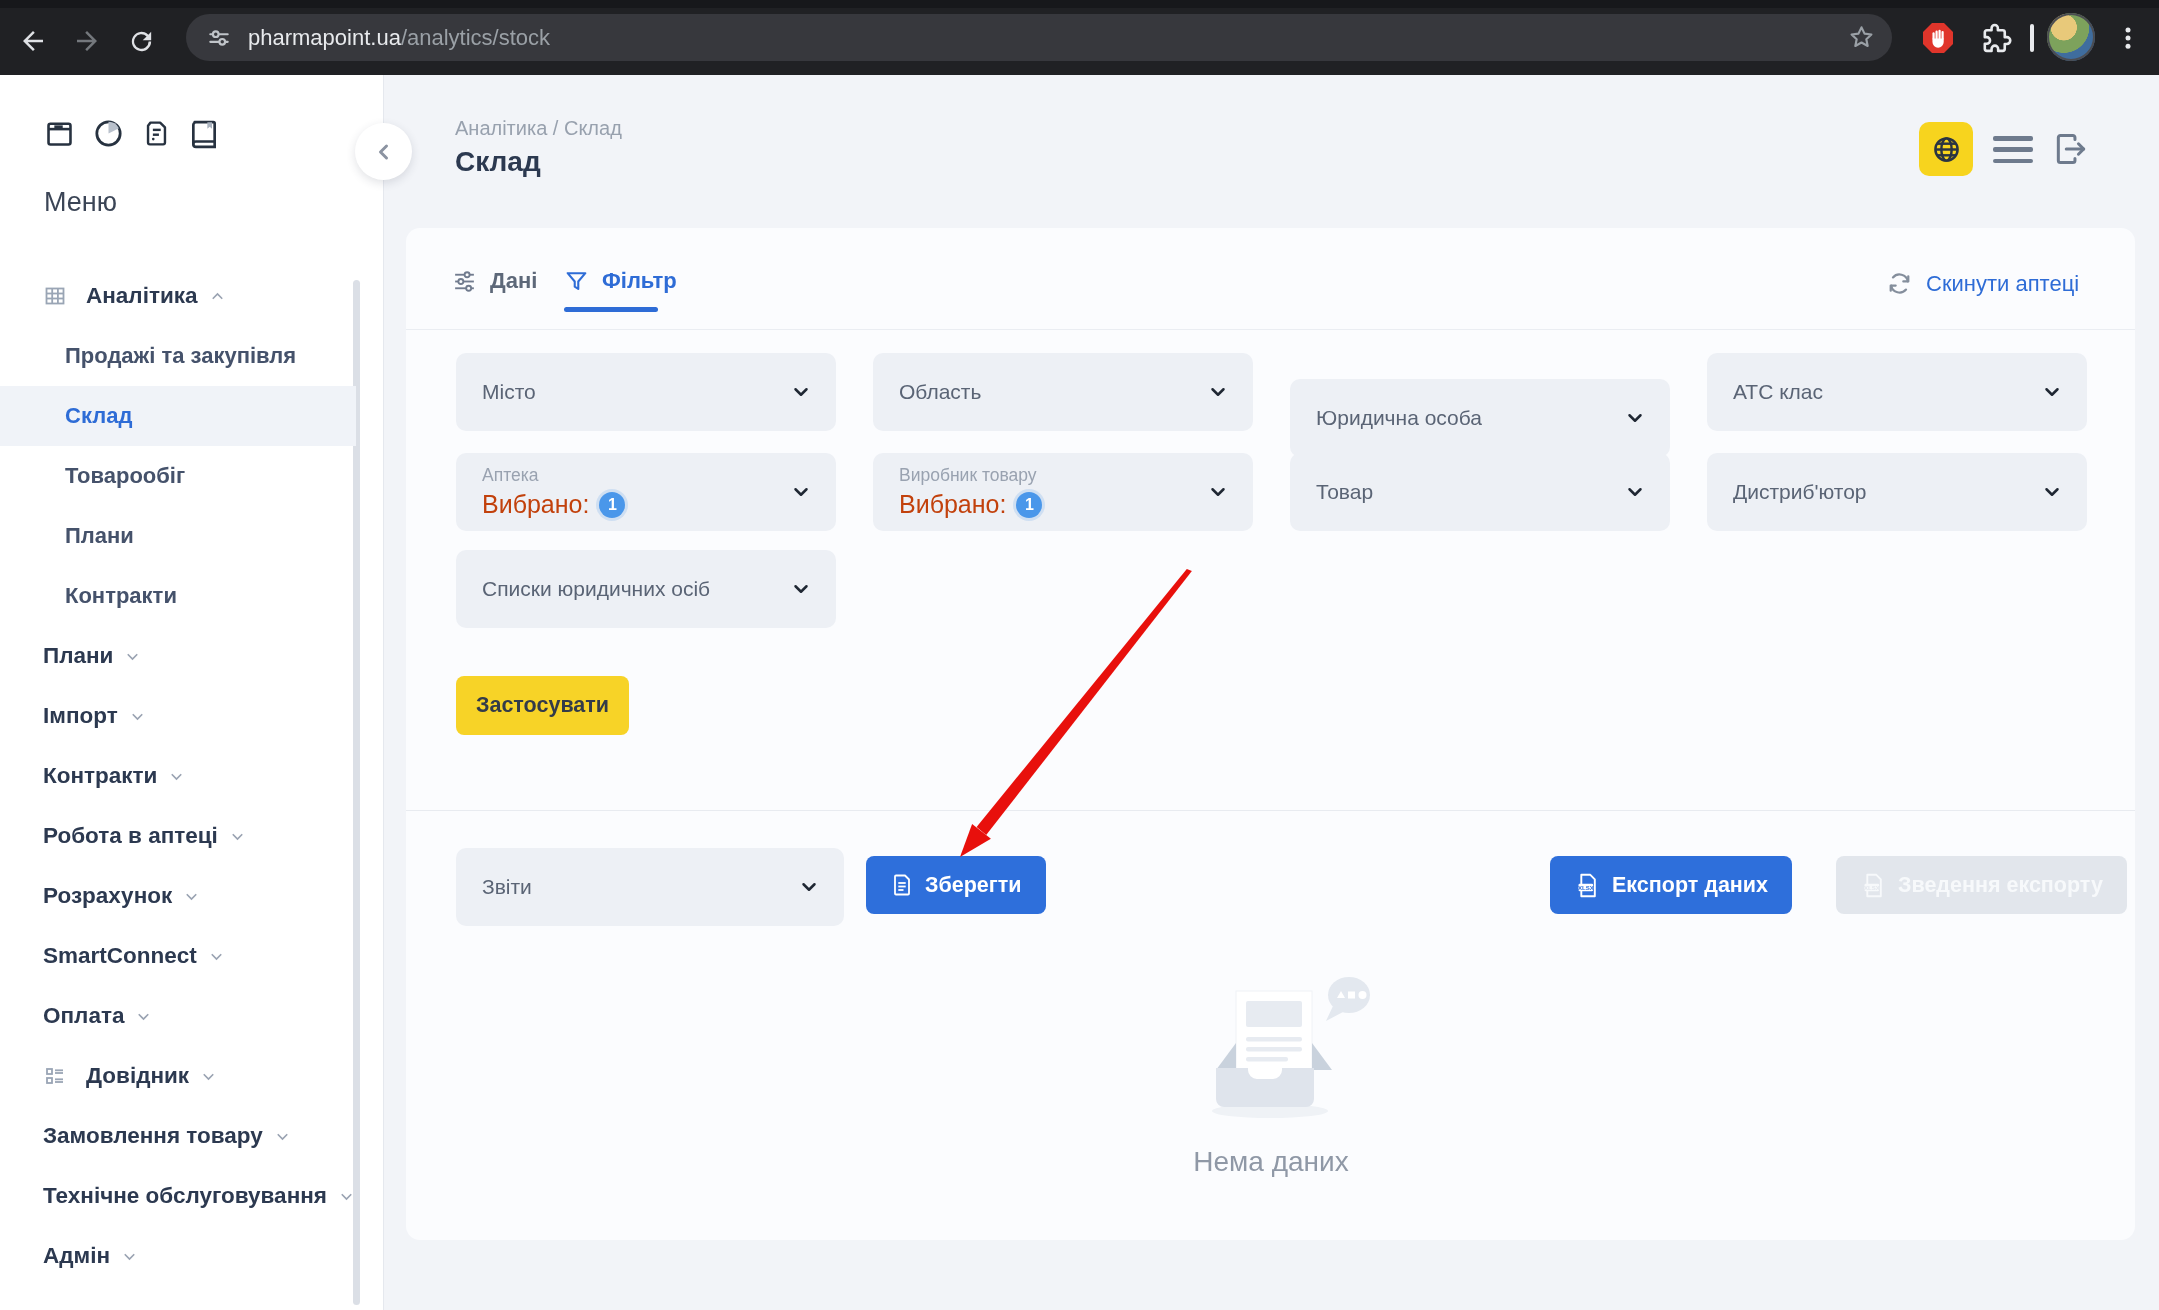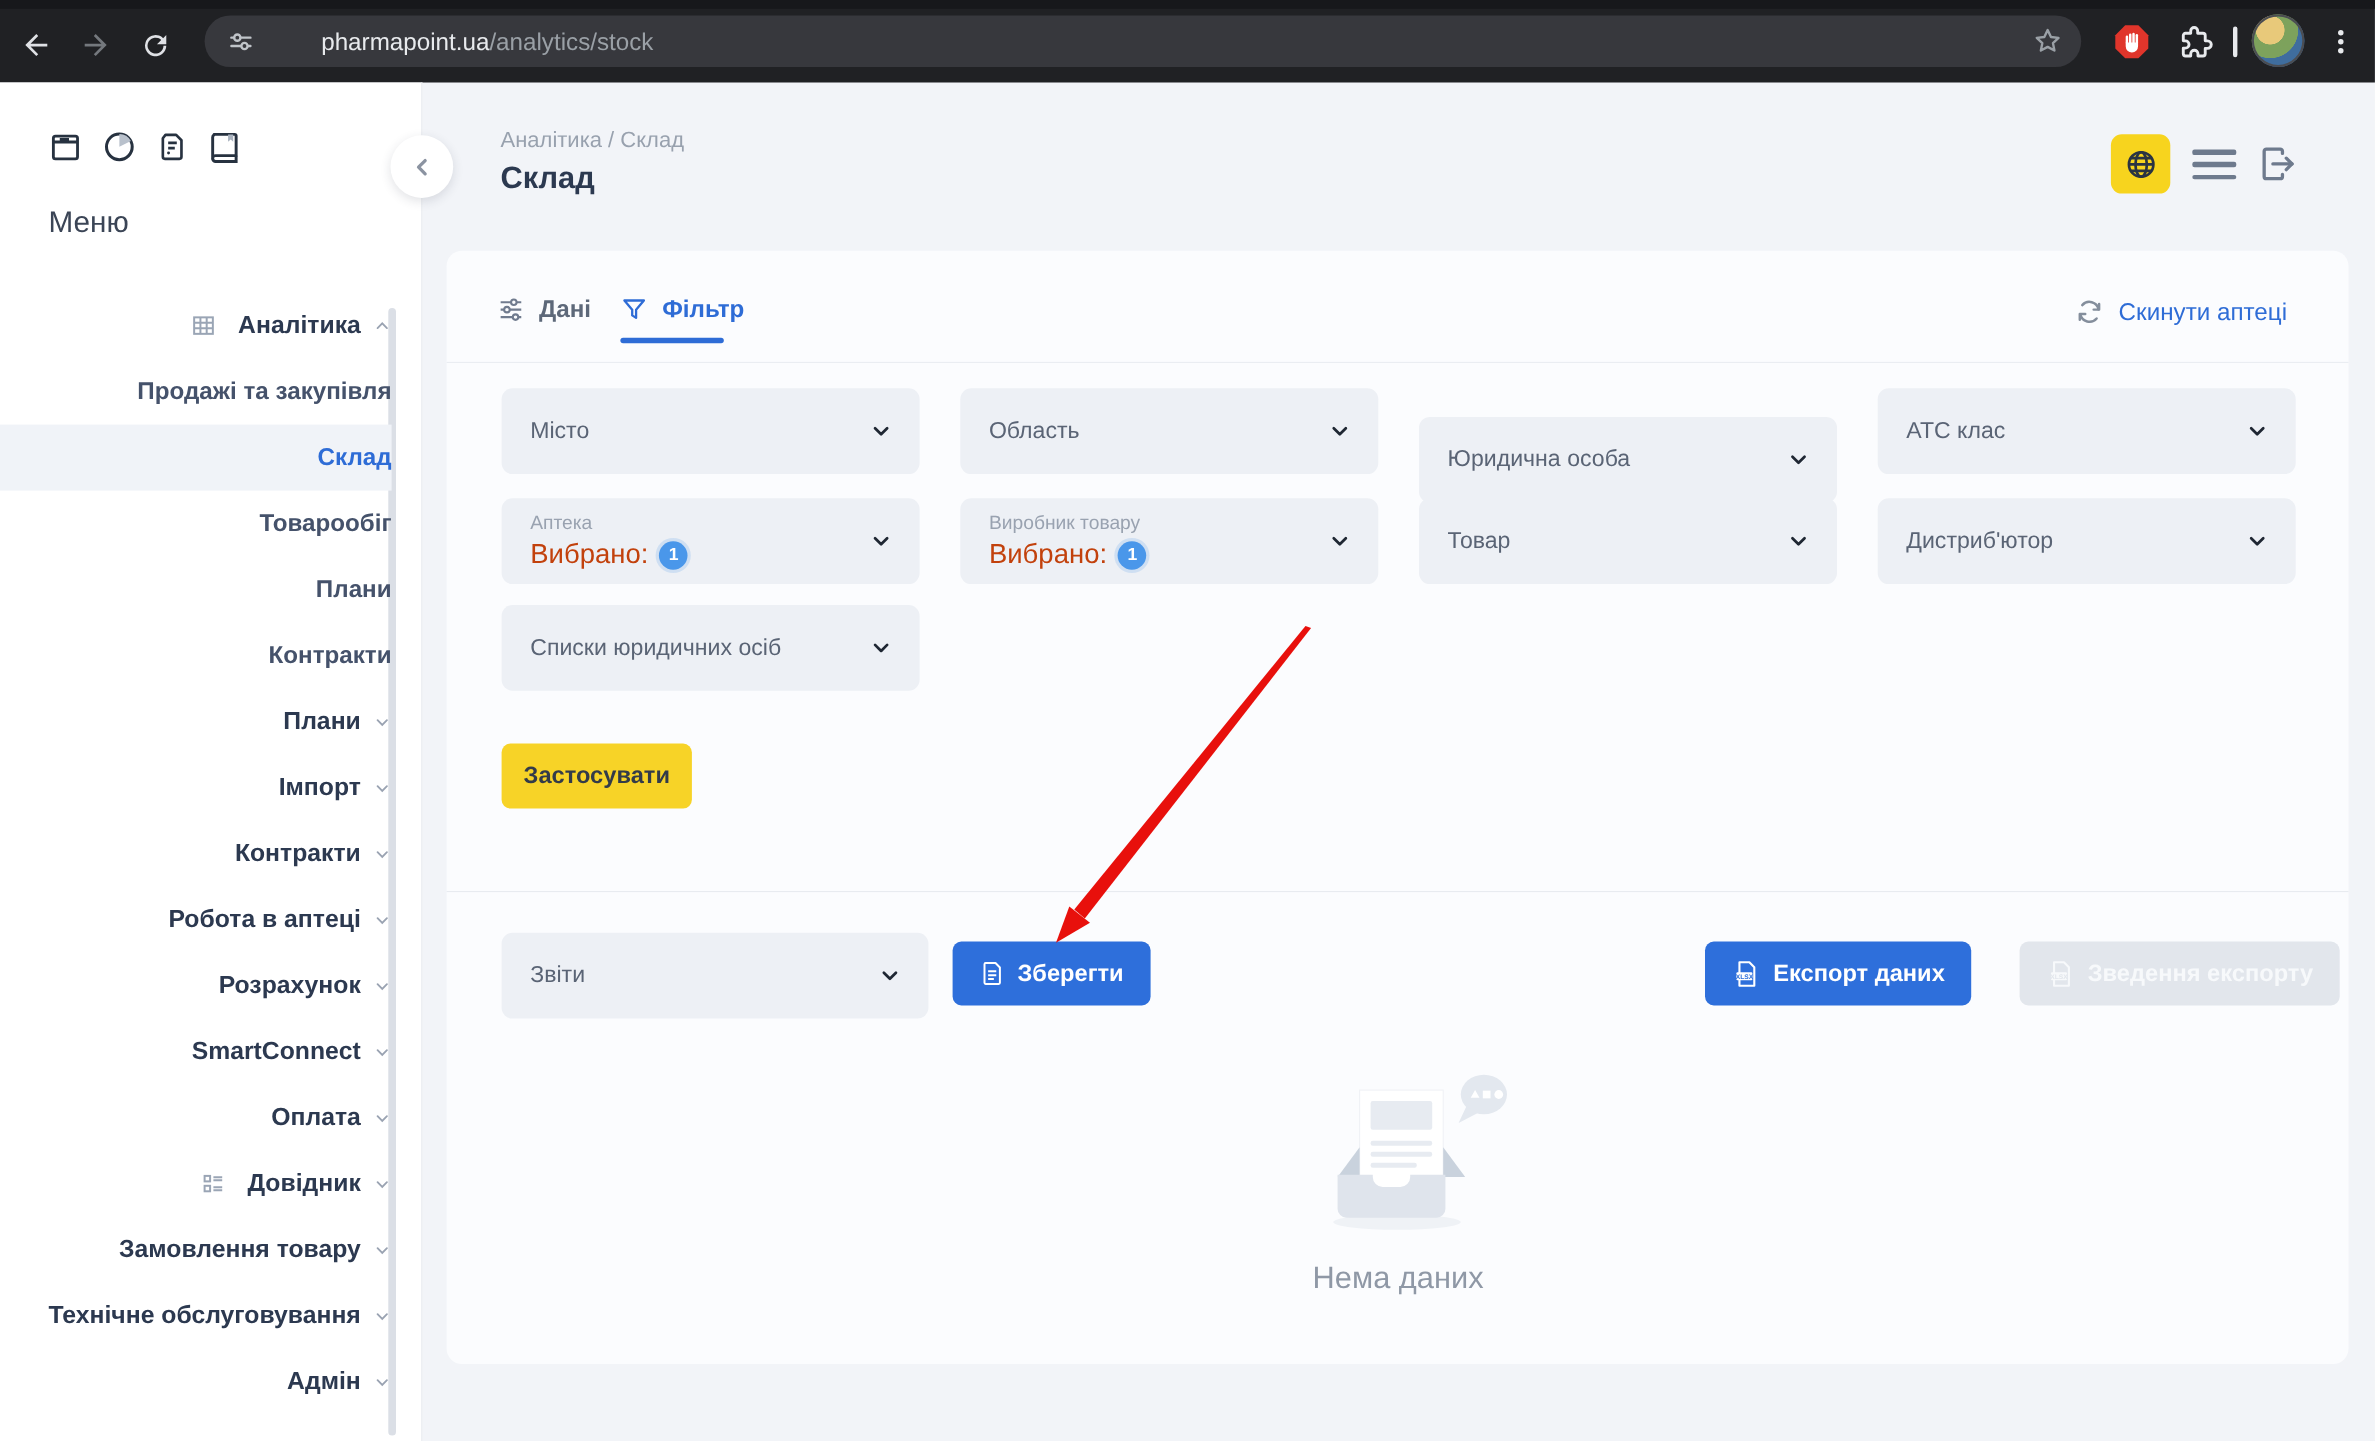--- a/index.html
+++ b/index.html
@@ -14,7 +14,7 @@
   .chrome { position:absolute; left:0; top:0; width:2159px; height:75px; background:#202124; }
   .chrome .frame-strip { position:absolute; left:0; top:0; right:0; height:8px; background:#17181b; }
   .nav-ic { position:absolute; top:22px; width:38px; height:38px; display:flex; align-items:center; justify-content:center; border-radius:50%; }
-  .url-pill { position:absolute; left:186px; top:14px; width:1706px; height:47px; background:#37383d; border-radius:24px; display:flex; align-items:center; padding:0 20px;gap:44px; }
+  .url-pill { position:absolute; left:186px; top:14px; width:1706px; height:47px; background:#37383d; border-radius:24px; display:flex; align-items:center; padding:0 20px; }
   .url-text { font-size:22px; color:#e8eaed; margin-left:16px; white-space:nowrap; }
   .url-text .path { color:#9aa0a6; }
   .pill-star { position:absolute; right:16px; top:9px; }

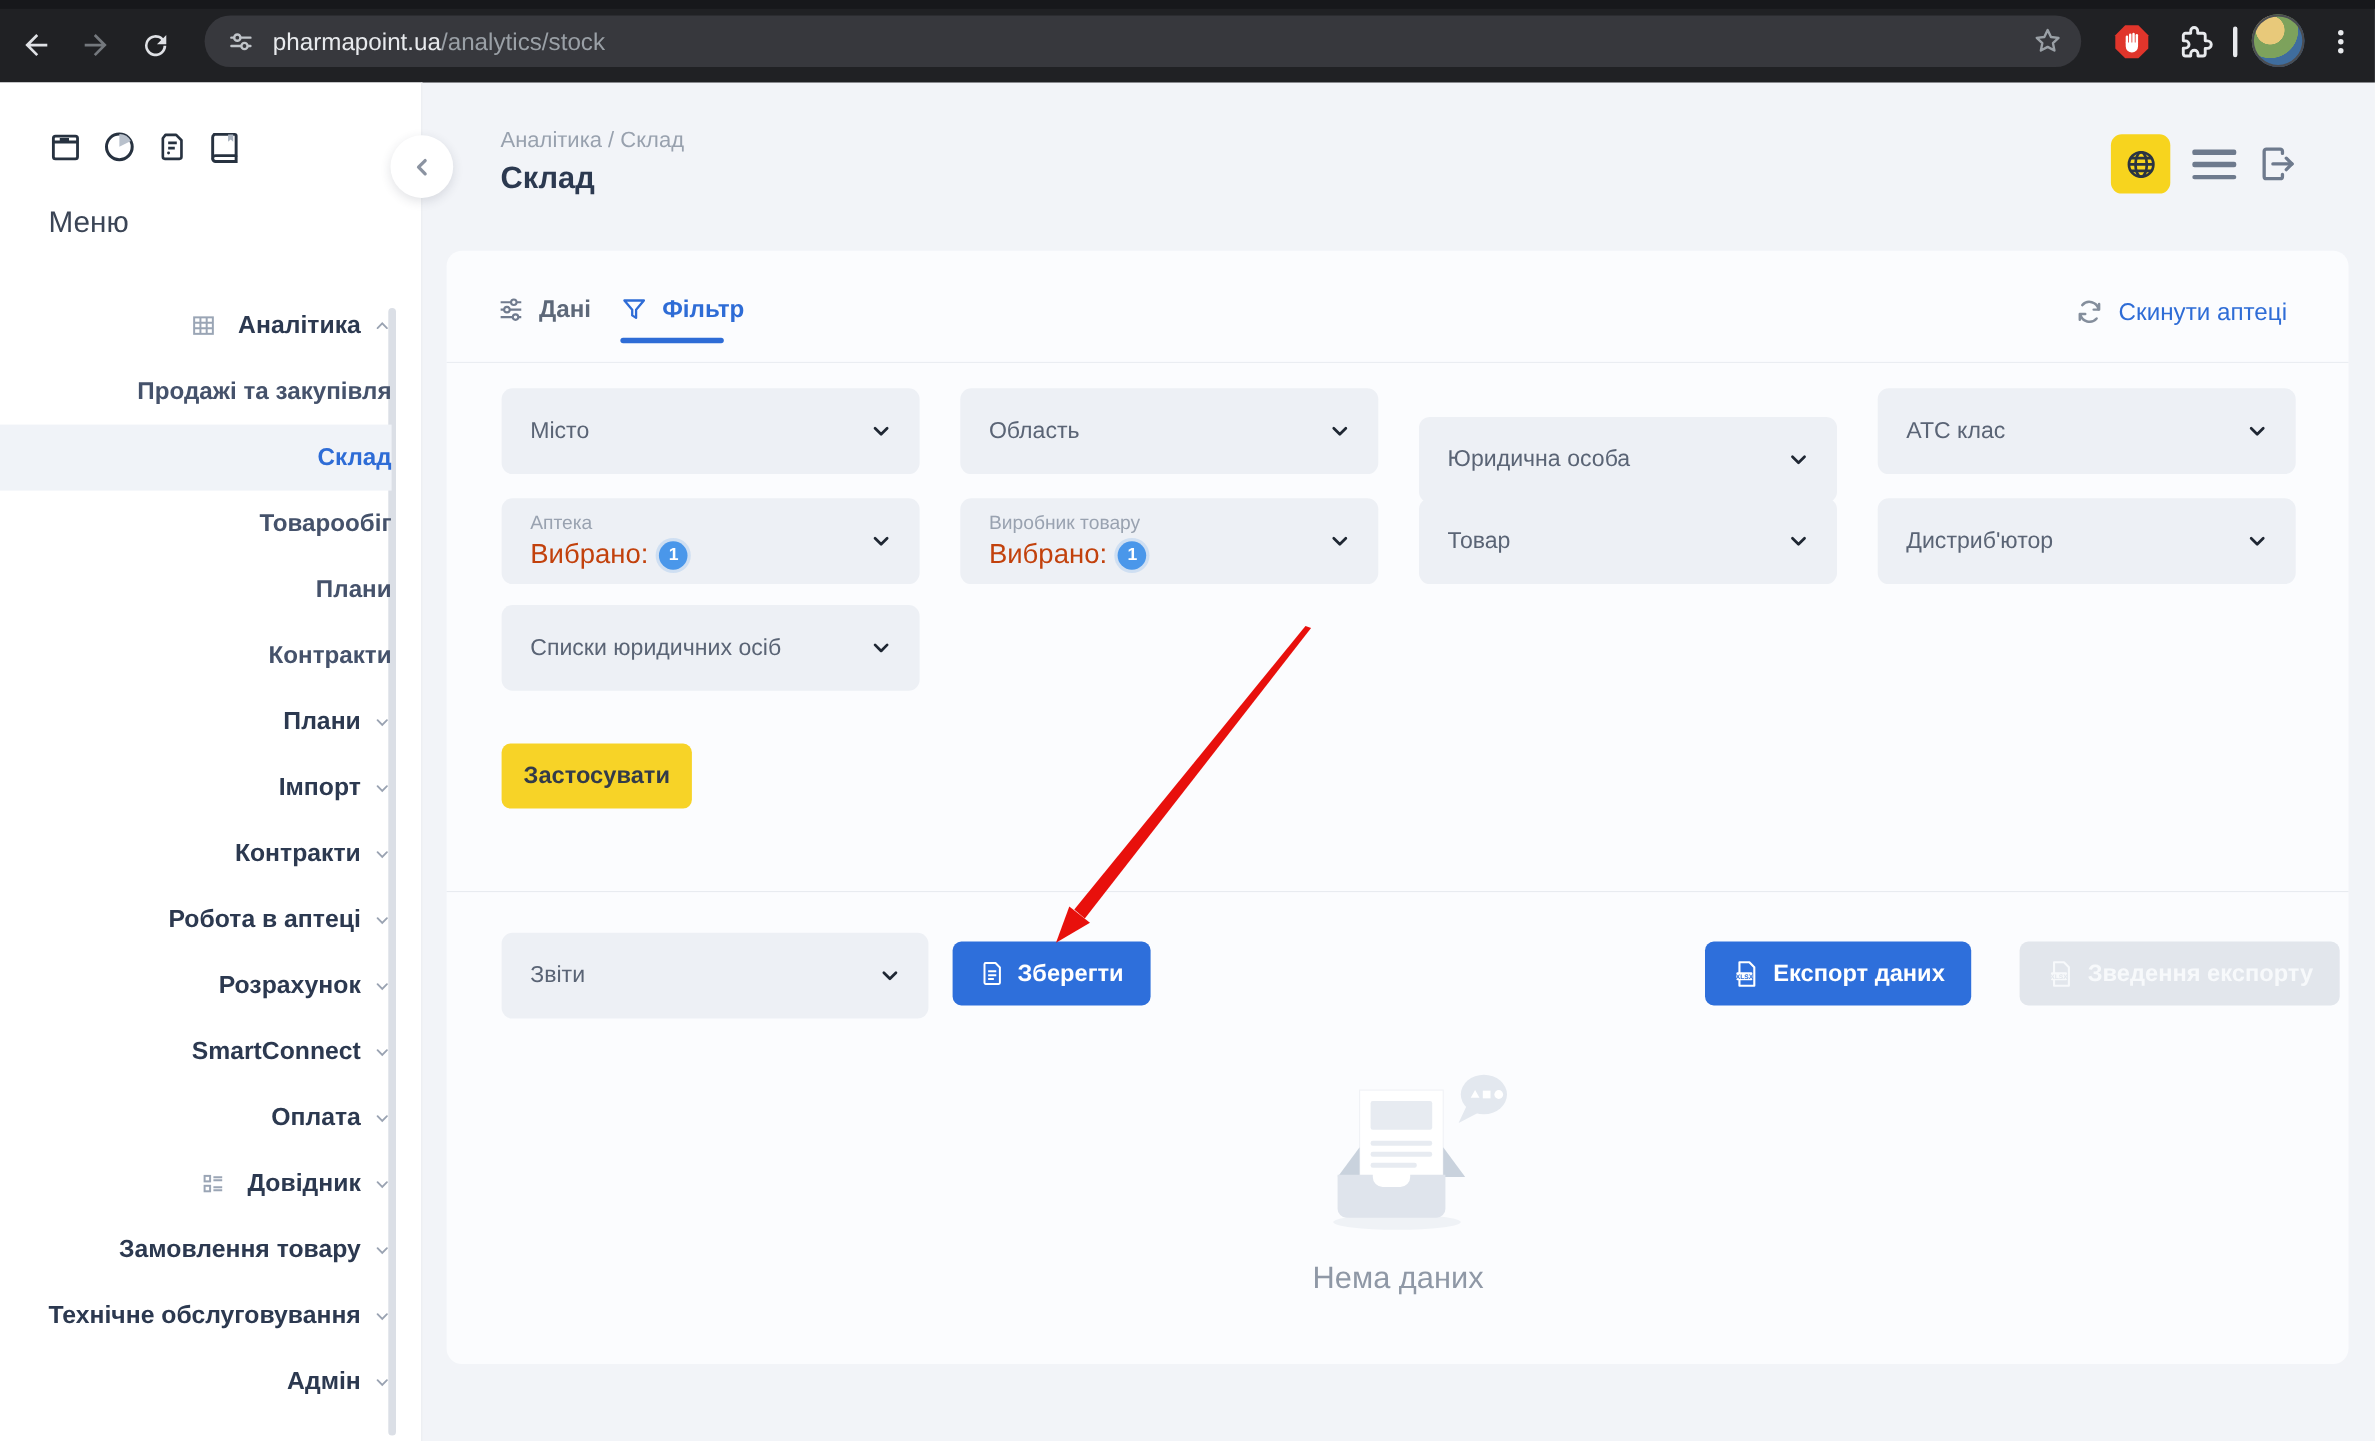--- a/index.html
+++ b/index.html
@@ -31,7 +31,7 @@
     background:#fff; box-shadow:0 3px 10px rgba(40,50,70,.14); display:flex; align-items:center; justify-content:center; z-index:12; }
   .side-scroll { position:absolute; left:353px; top:205px; width:7px; height:1025px; background:#dbdfe6; border-radius:4px; }
   .menu { position:absolute; left:0; top:191px; width:384px; }
-  .menu-row { width:356px; height:60px; display:flex; align-items:center; padding-left:43px;justify-content:flex-end; }
+  .menu-row { width:356px; height:60px; display:flex; align-items:center; padding-left:43px; }
   .menu-row .mi { width:24px; height:24px; margin-right:19px; flex:0 0 auto; }
   .menu-row .chev { margin-left:11px; }
   .sec-label { font-size:22.5px; font-weight:700; color:#2c3950; white-space:nowrap; }

